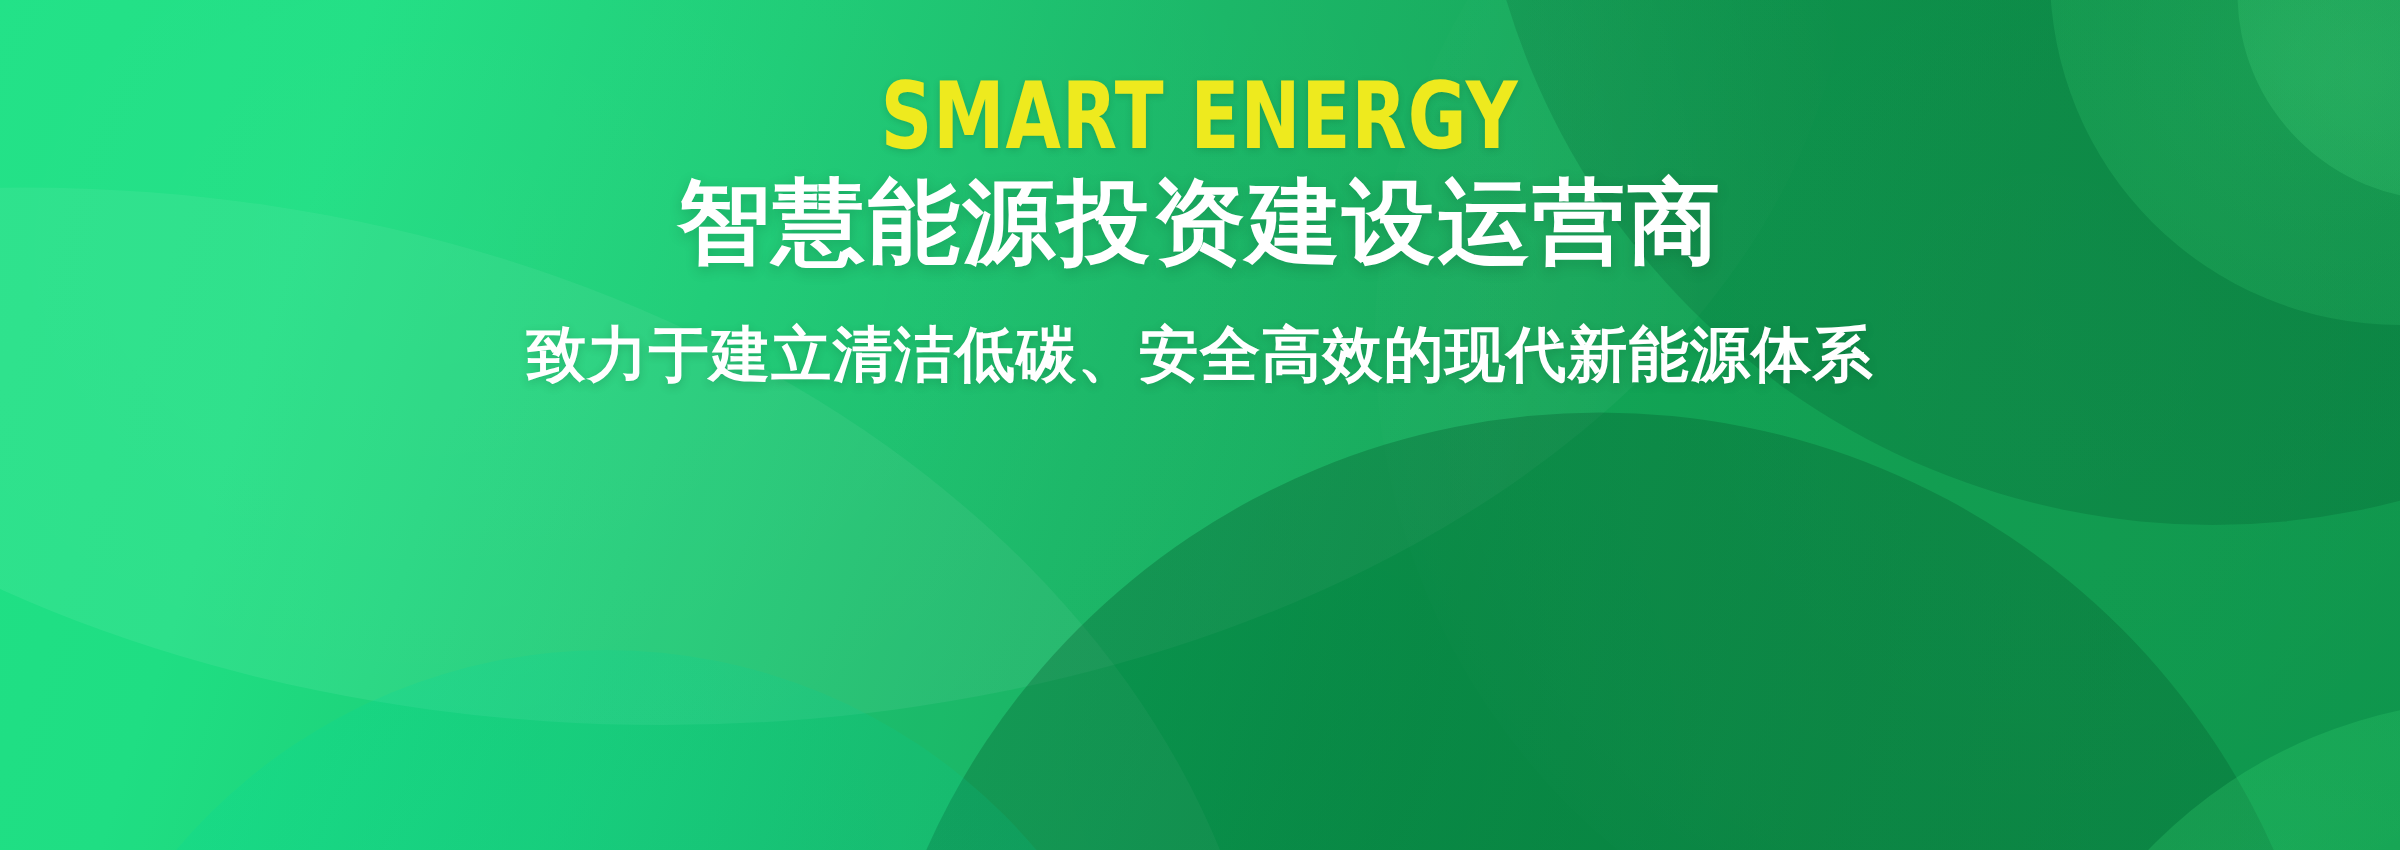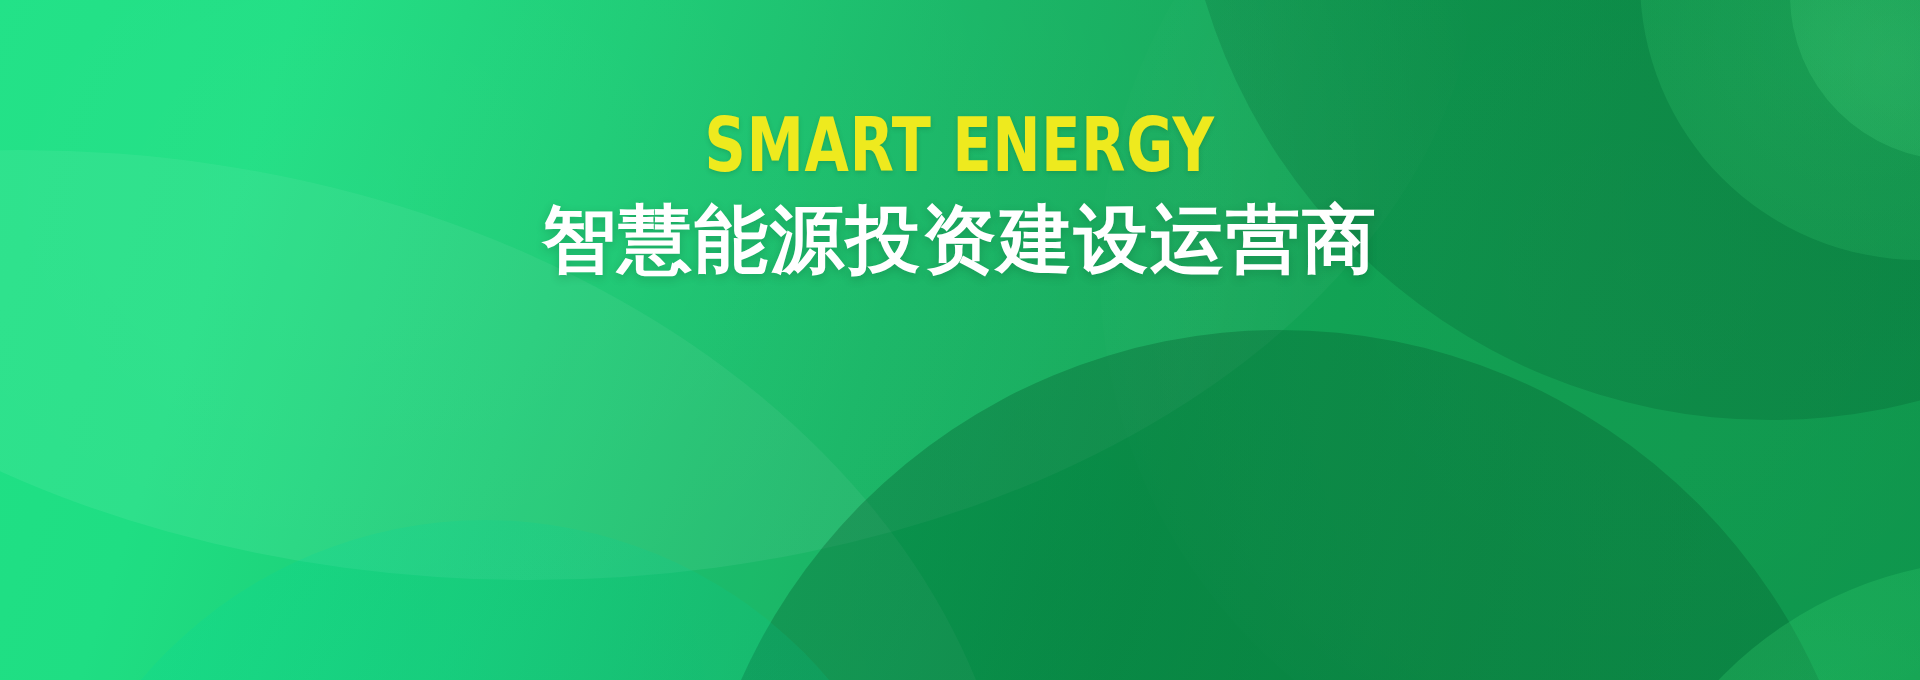--- a/index.html
+++ b/index.html
@@ -86,7 +86,7 @@
     flex-direction:column;
     align-items:center;
     justify-content:flex-start;
-    padding-top:108px;
+    padding-top:56px;
     z-index:5;
   }
 

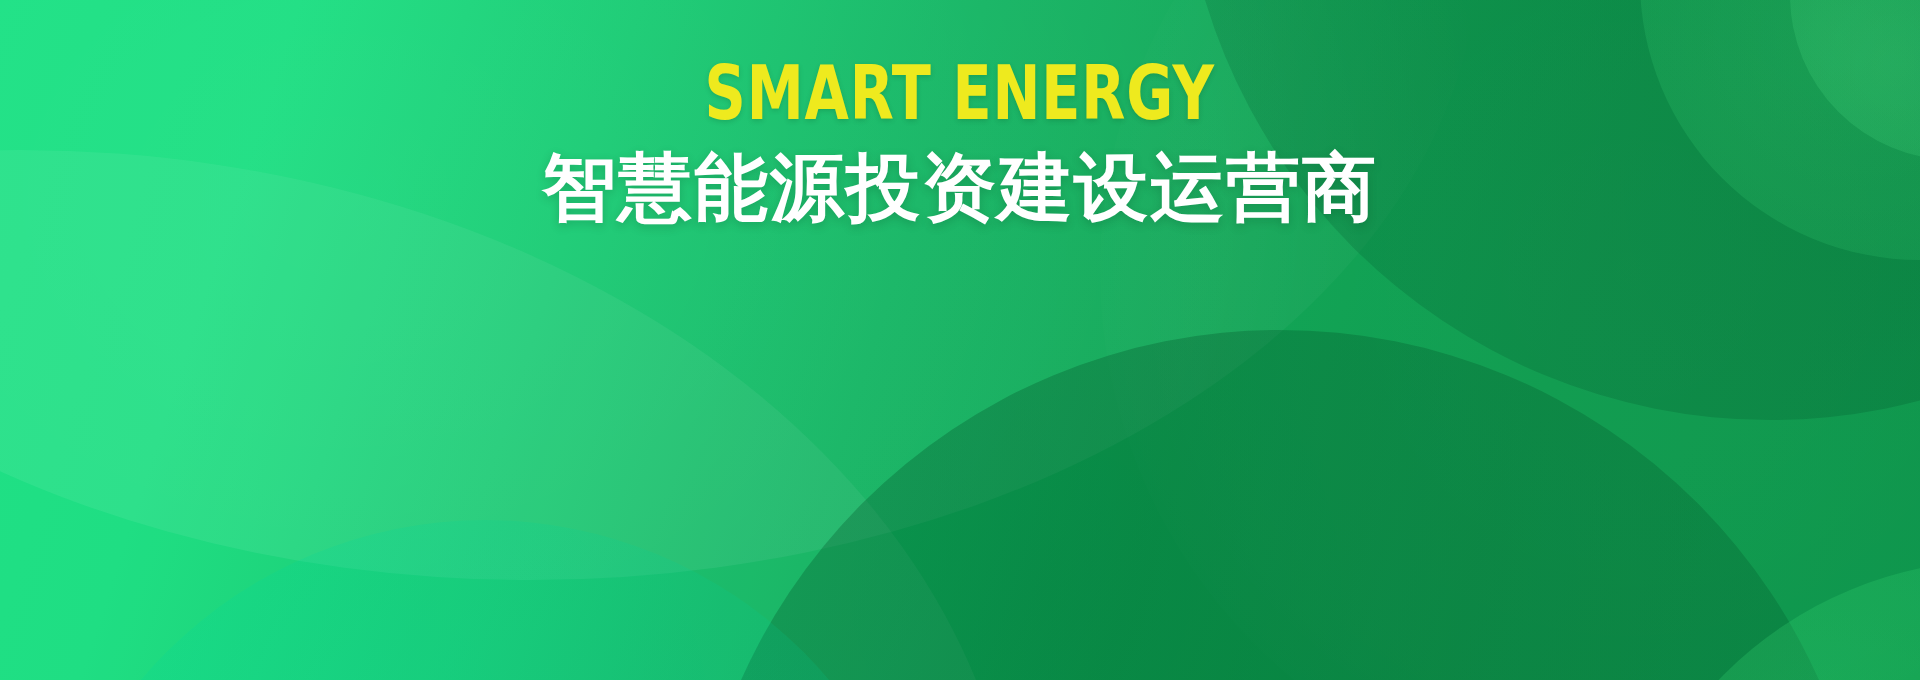--- a/index.html
+++ b/index.html
@@ -105,12 +105,12 @@
 
   .headline{
     color:#ffffff;
-    font-family:Liberation Mono, monospace;
+    font-family:Liberation Serif, serif;
     font-size:74px;
     font-weight:bold;
     letter-spacing:2px;
     line-height:1;
-    margin-top:26px;
+    margin-top:12px;
     white-space:nowrap;
     text-shadow:0 3px 10px rgba(0,60,28,0.22);
   }

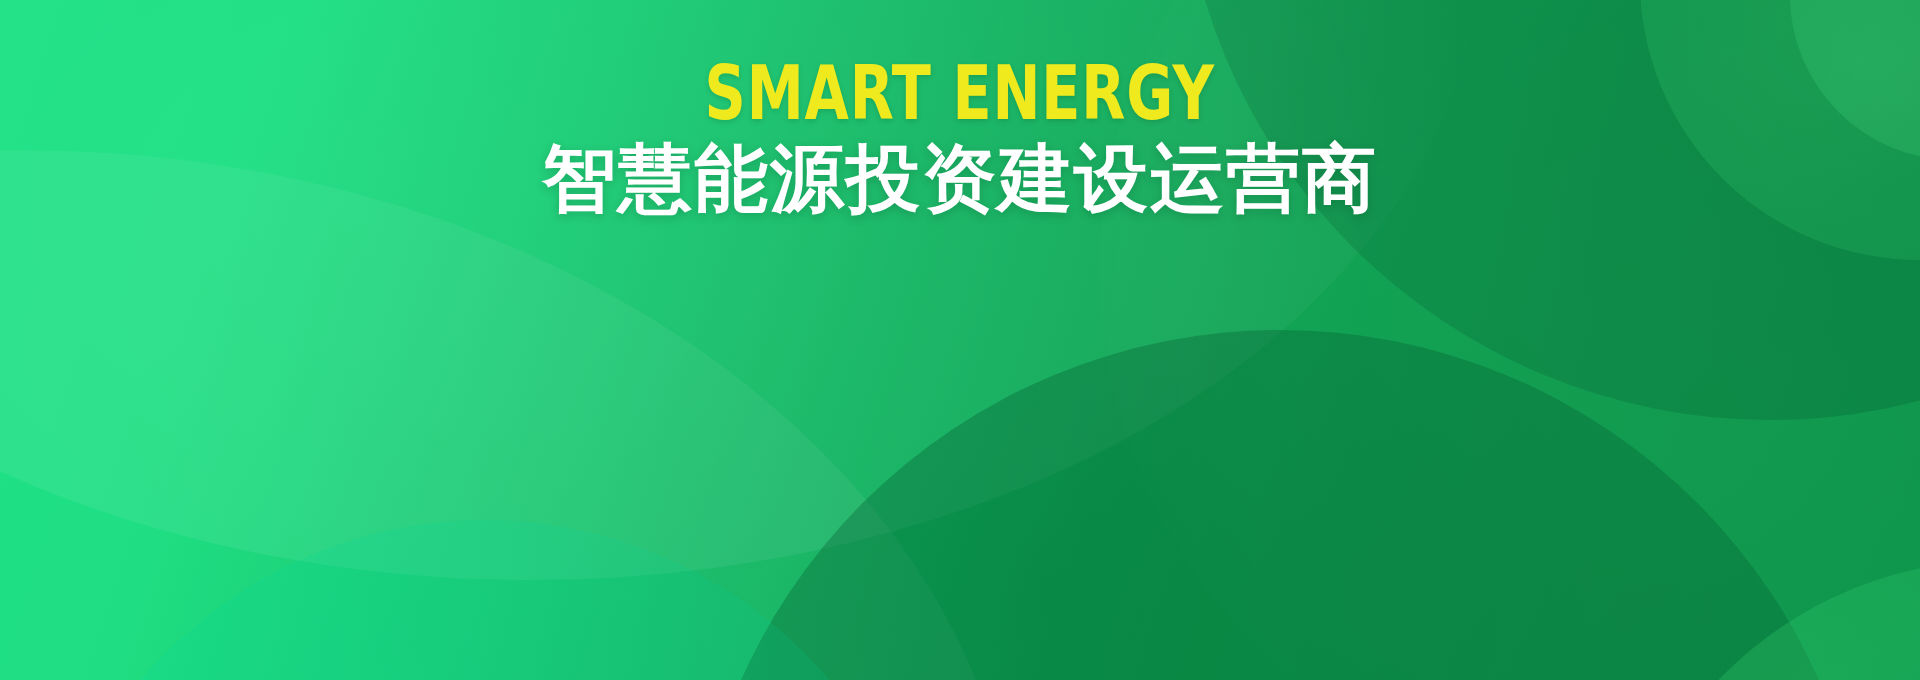--- a/index.html
+++ b/index.html
@@ -167,6 +167,7 @@
 
     <h1 class="headline">智慧能源投资建设运营商</h1>
 
+    <h2 class="subhead">致力于建立清洁低碳、安全高效的现代新能源体系</h2>
 
 
   </div>

